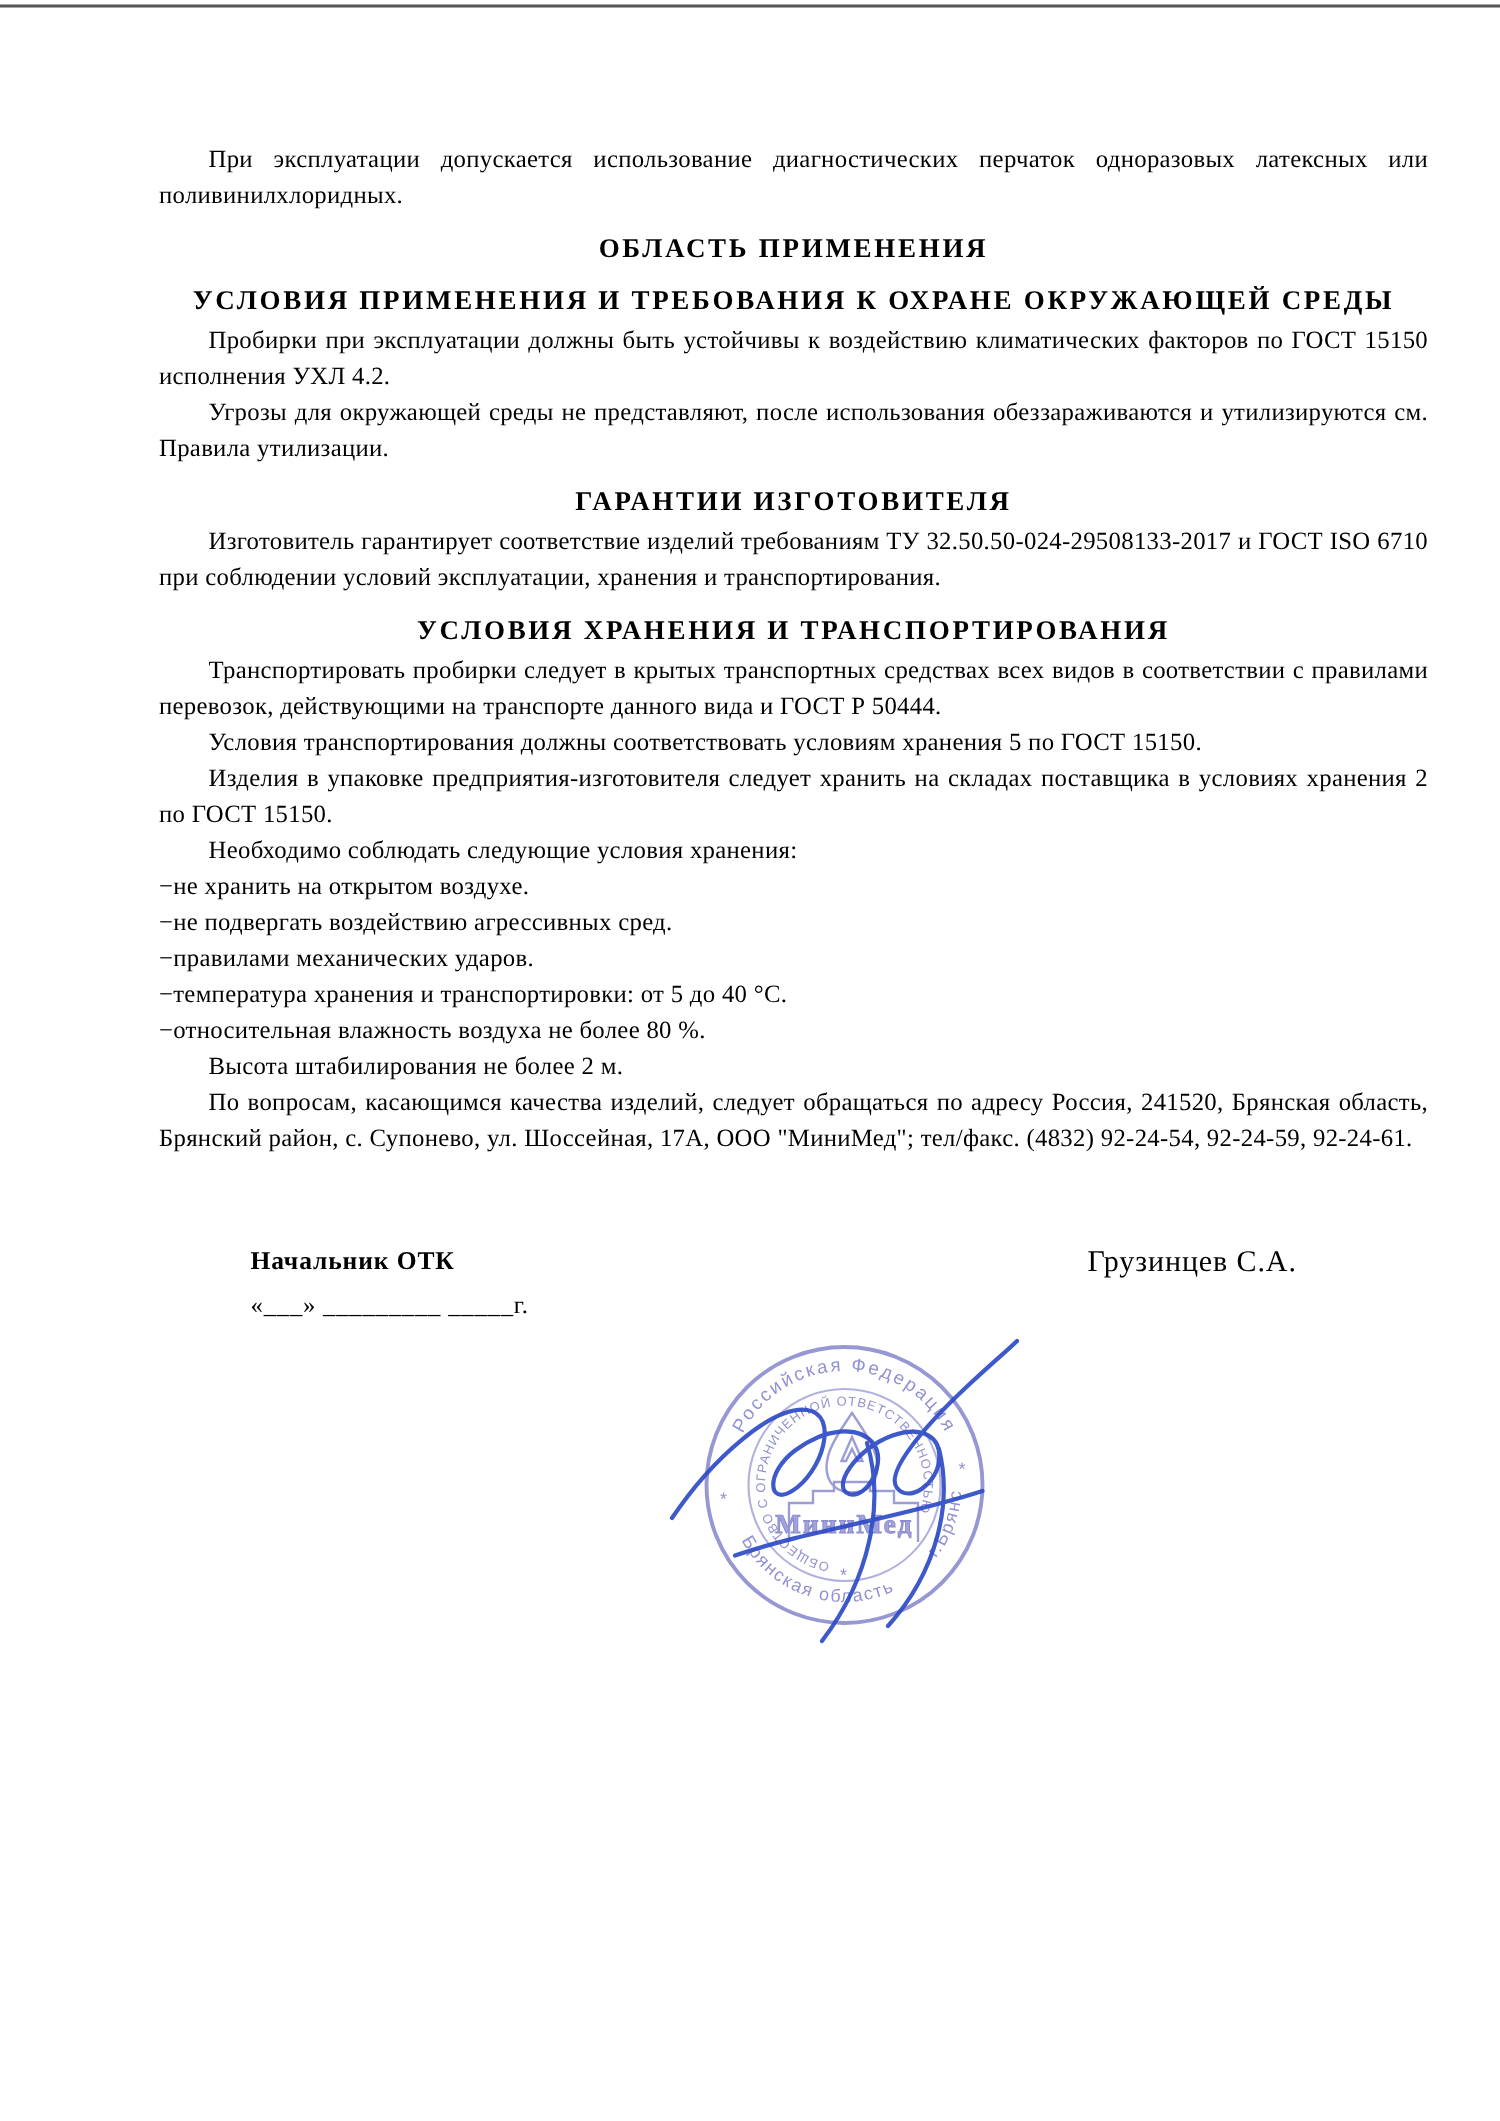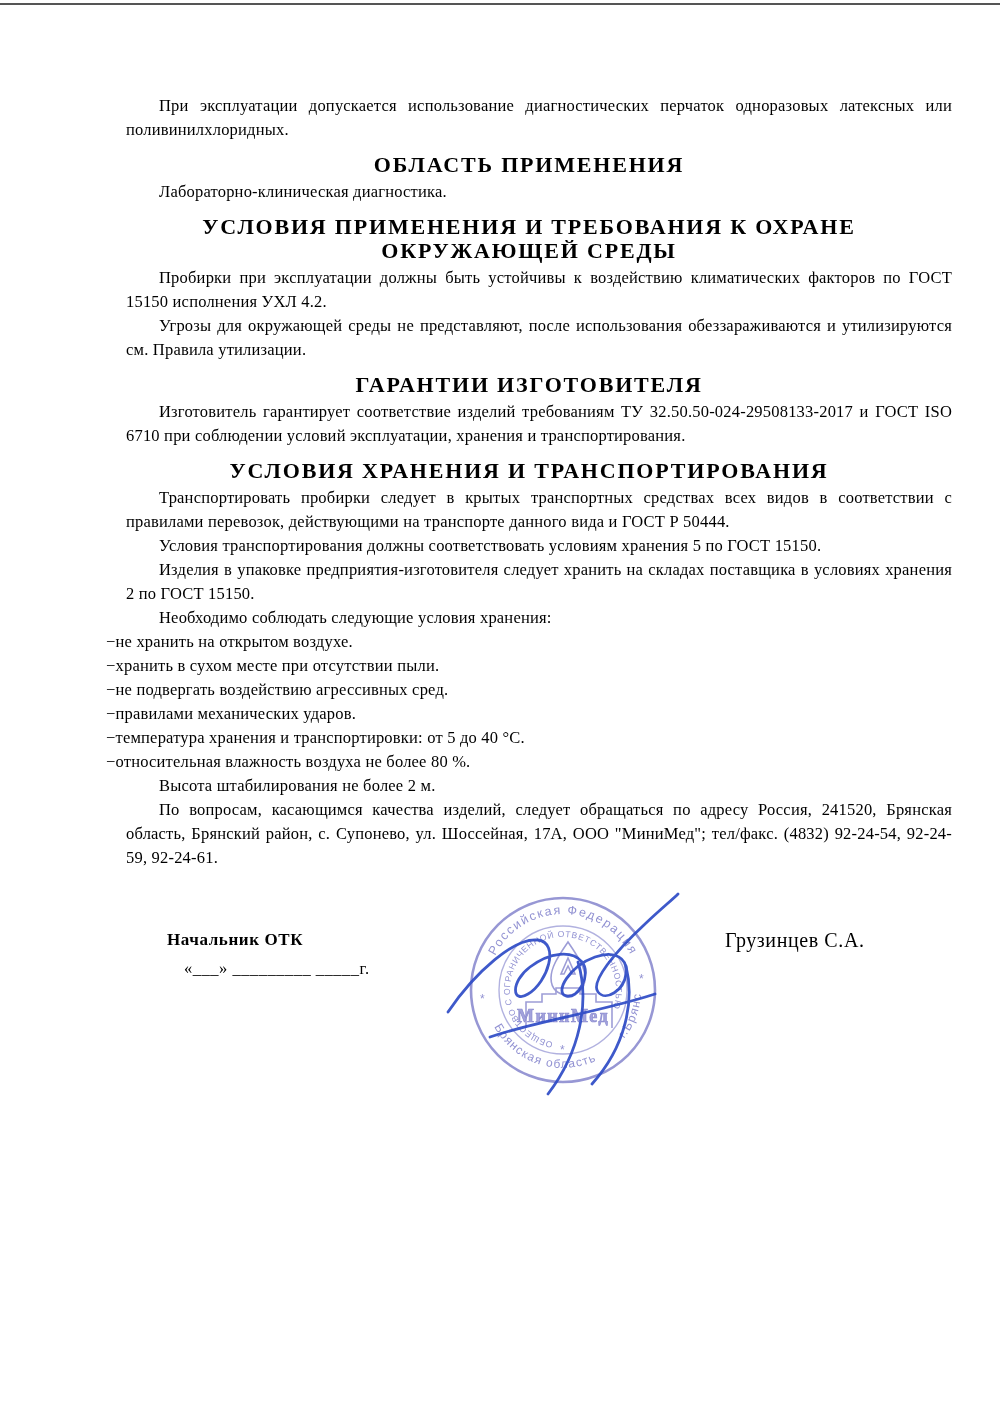--- a/index.html
+++ b/index.html
@@ -20,7 +20,7 @@
     font-size:16.5px;line-height:24px;letter-spacing:.2px;
   }
   .par{text-align:justify;}
-  .indent{text-indent:33px;margin-left:20px;}
+  .indent{text-indent:33px;}
   .hd{
     font-weight:bold;text-align:center;
     font-size:22px;line-height:24px;letter-spacing:1.8px;

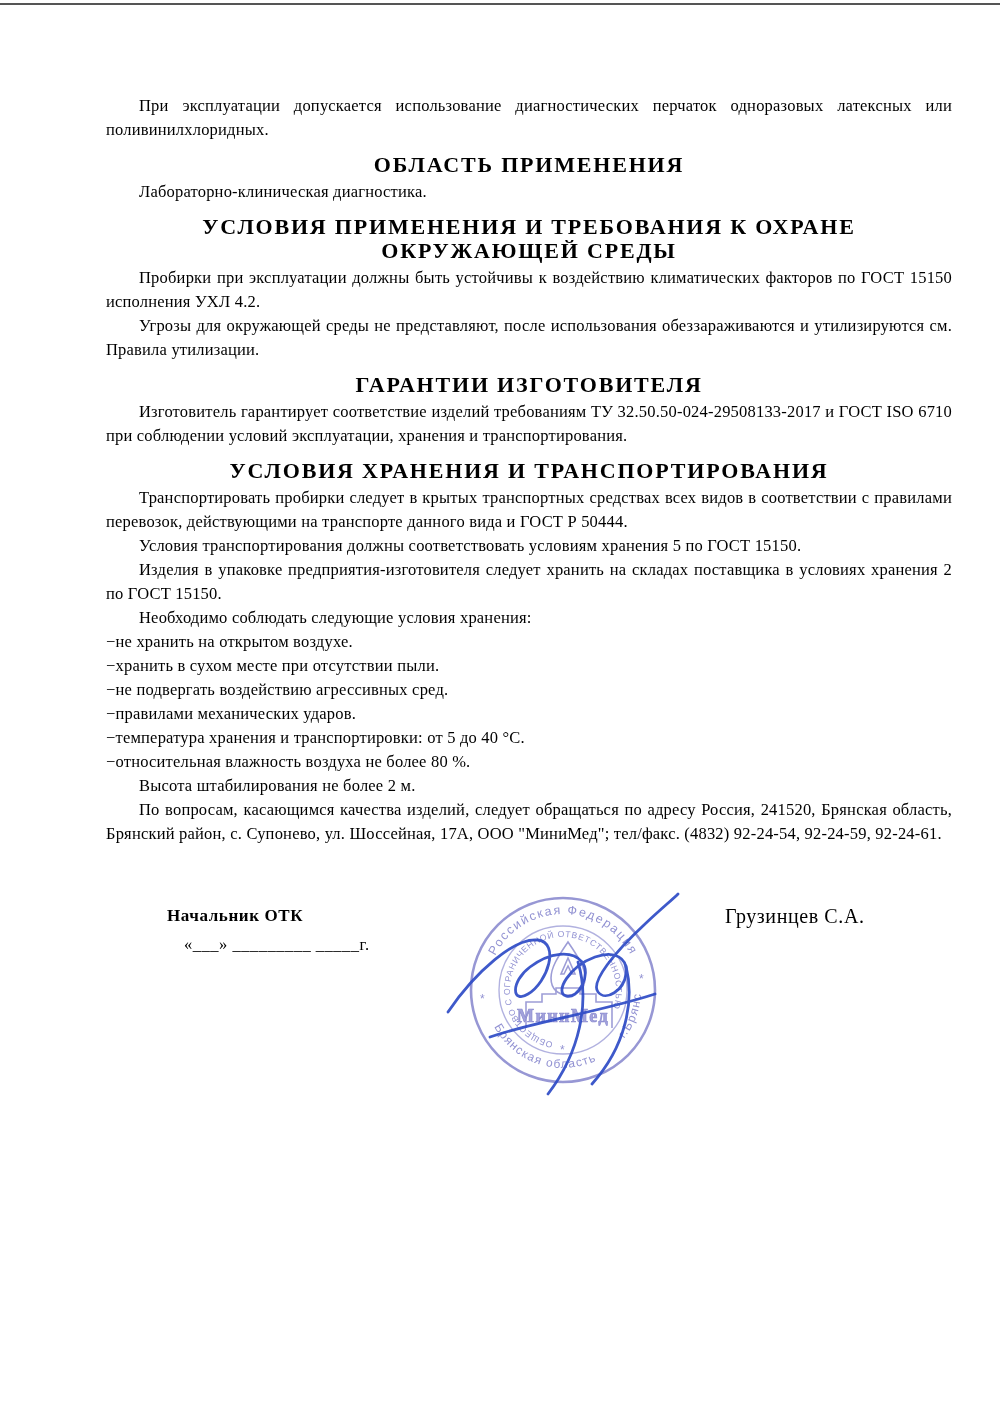--- a/index.html
+++ b/index.html
@@ -23,7 +23,7 @@
   .indent{text-indent:33px;}
   .hd{
     font-weight:bold;text-align:center;
-    font-size:22px;line-height:24px;letter-spacing:1.8px;
+    font-size:18px;line-height:24px;letter-spacing:1.8px;
     margin:11px 0 3px 0;
   }
   .rule{text-align:left;}

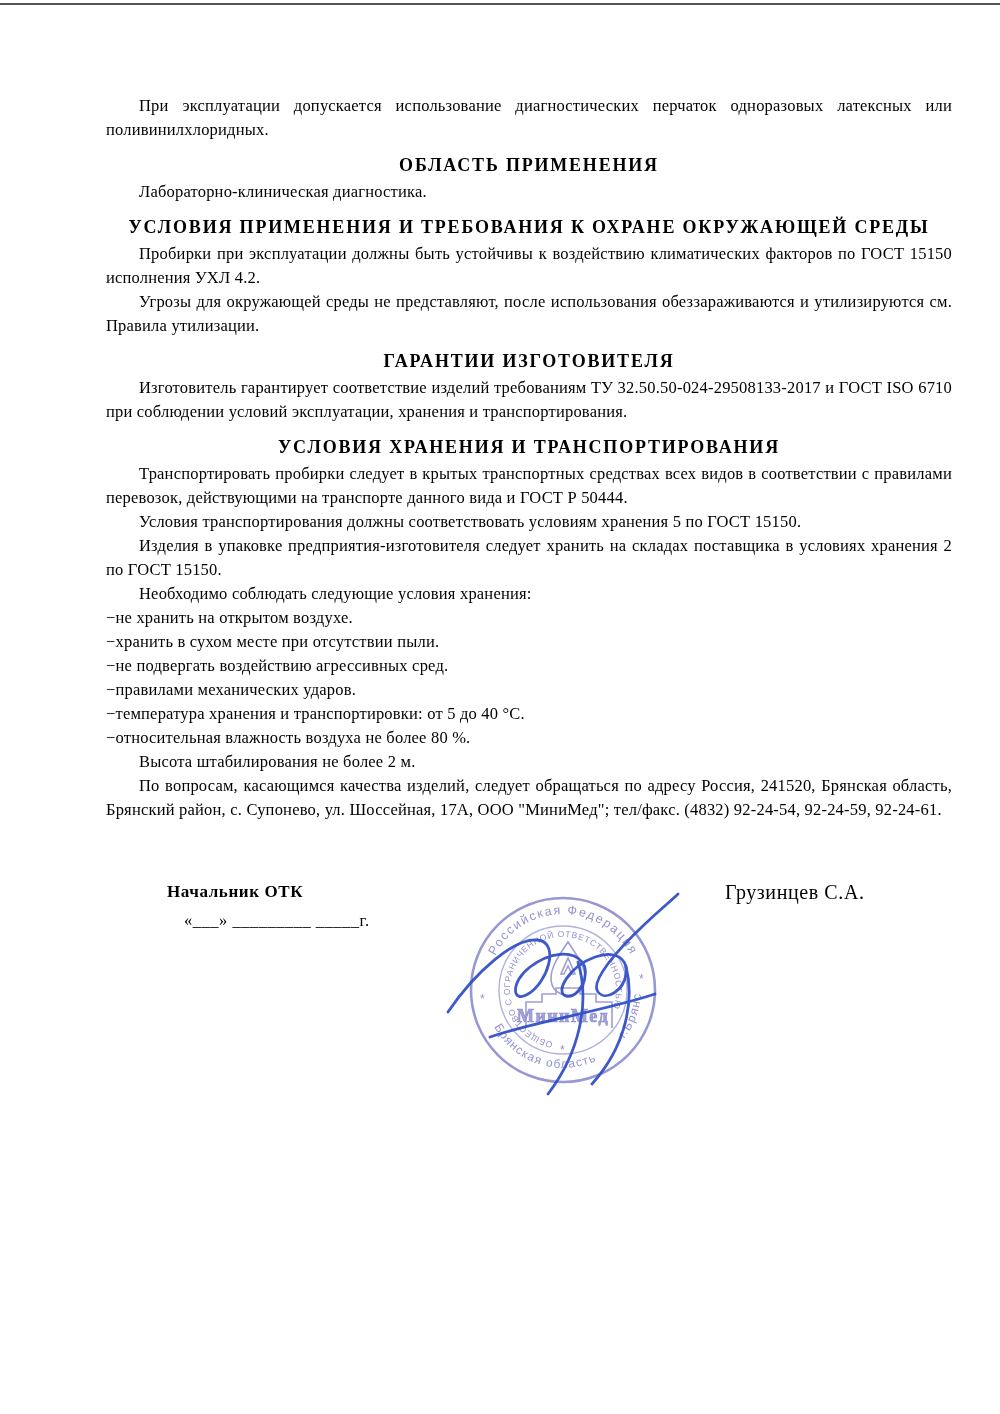--- a/index.html
+++ b/index.html
@@ -45,7 +45,6 @@
     <div class="par indent">При эксплуатации допускается использование диагностических перчаток одноразовых латексных или поливинилхлоридных.</div>
 
     <div class="hd">ОБЛАСТЬ ПРИМЕНЕНИЯ</div>
-    <div class="par indent">Лабораторно-клиническая диагностика.</div>
 
     <div class="hd">УСЛОВИЯ ПРИМЕНЕНИЯ И ТРЕБОВАНИЯ К ОХРАНЕ ОКРУЖАЮЩЕЙ СРЕДЫ</div>
     <div class="par indent">Пробирки при эксплуатации должны быть устойчивы к воздействию климатических факторов по ГОСТ 15150 исполнения УХЛ 4.2.</div>

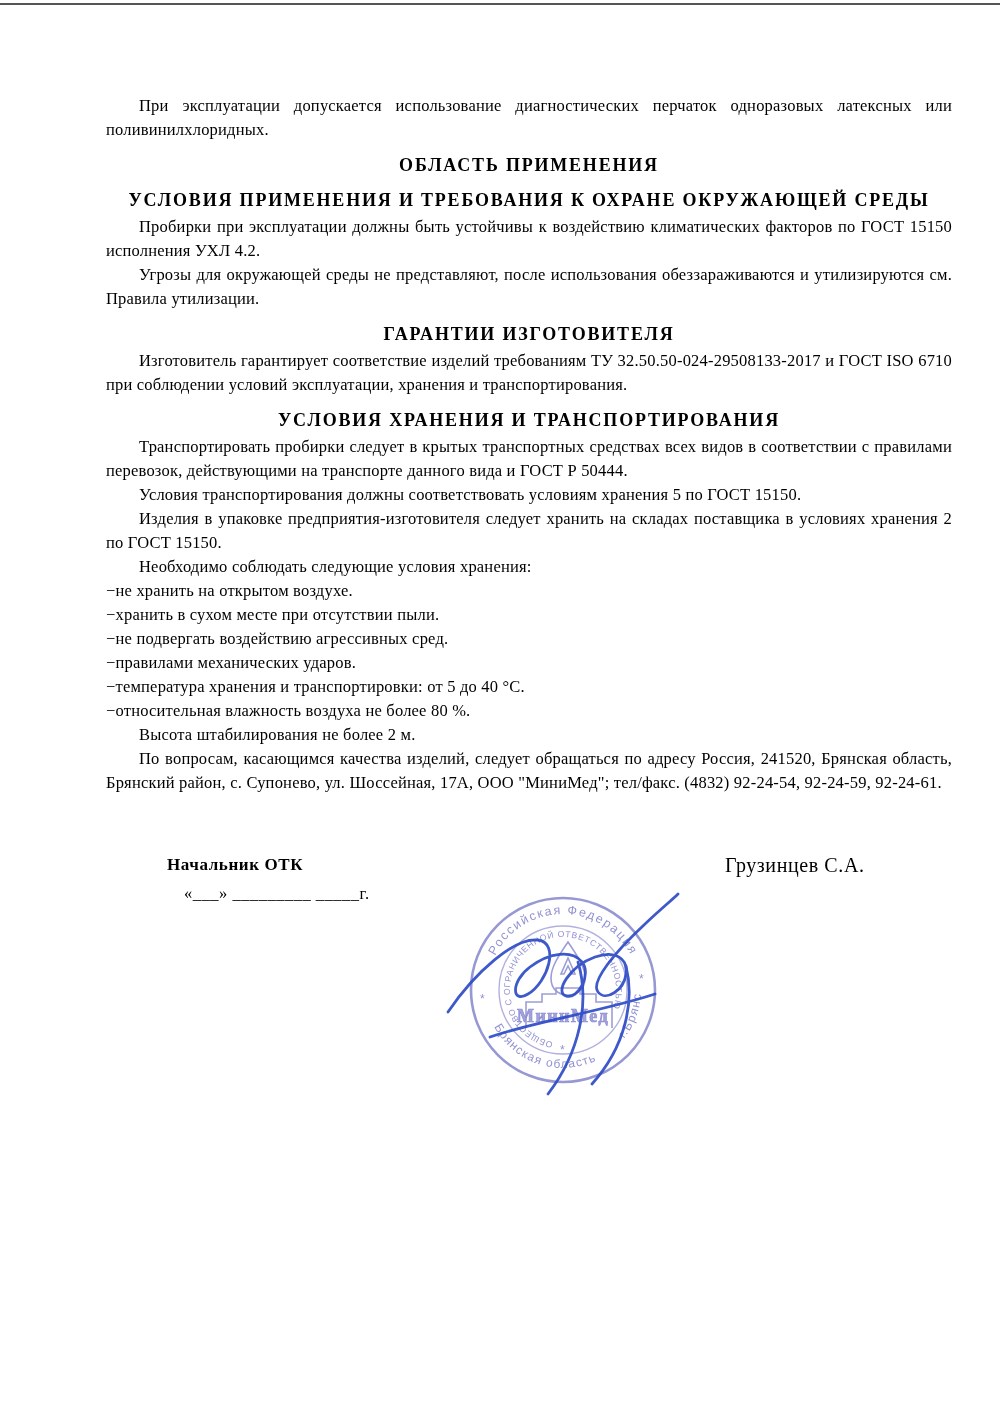--- a/index.html
+++ b/index.html
@@ -60,7 +60,6 @@
     <div class="par indent">Необходимо соблюдать следующие условия хранения:</div>
 
     <div class="par rule">−не хранить на открытом воздухе.</div>
-    <div class="par rule">−хранить в сухом месте при отсутствии пыли.</div>
     <div class="par rule">−не подвергать воздействию агрессивных сред.</div>
     <div class="par rule">−правилами механических ударов.</div>
     <div class="par rule">−температура хранения и транспортировки: от 5 до 40 °С.</div>

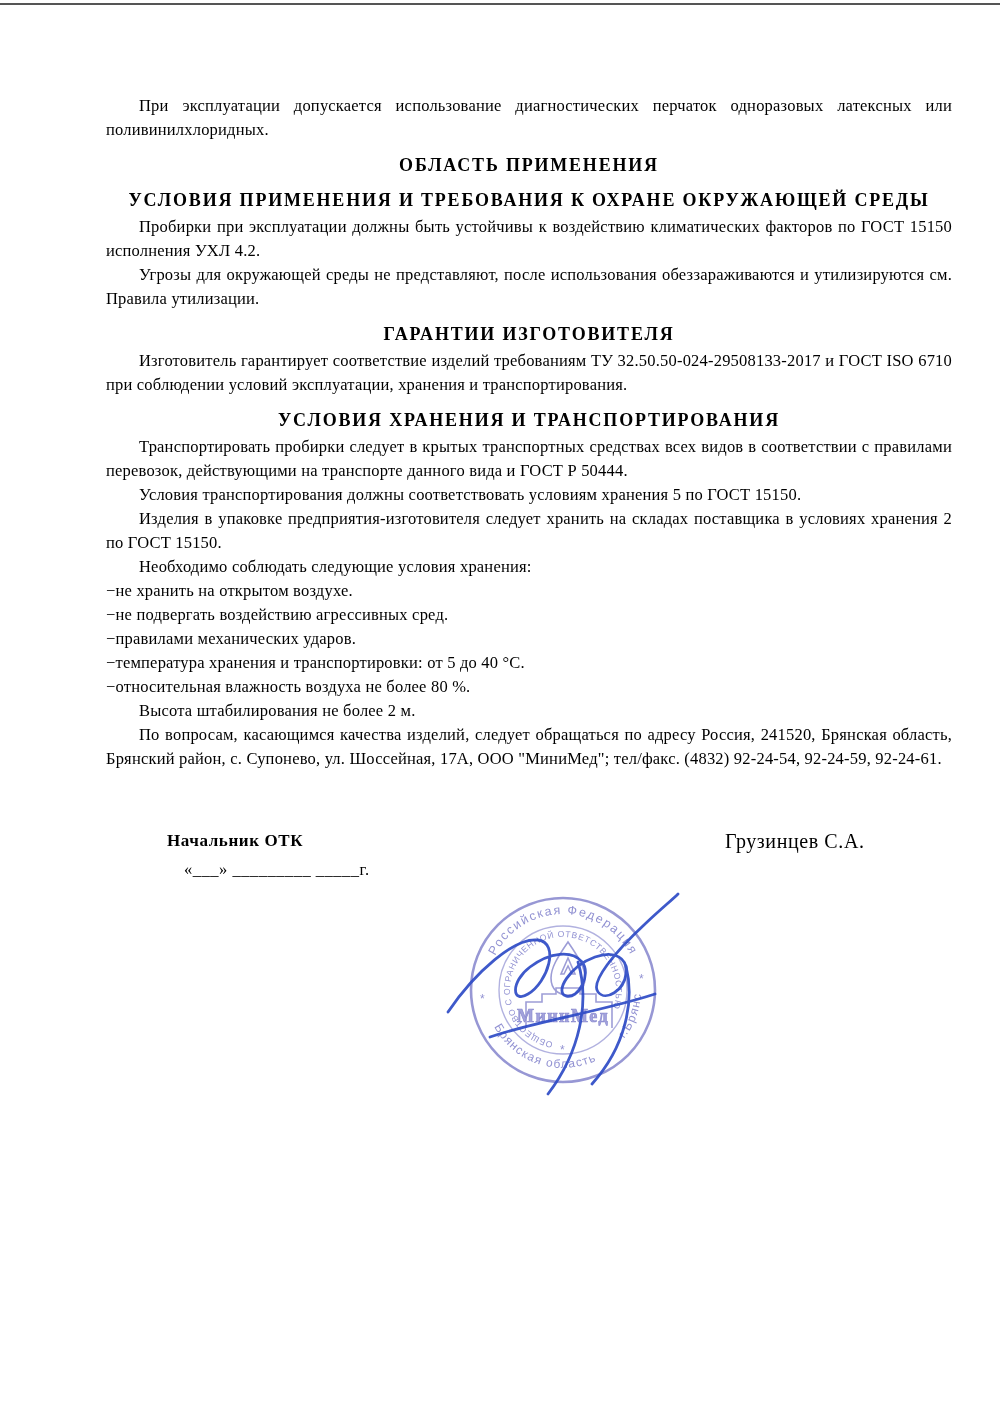--- a/index.html
+++ b/index.html
@@ -29,7 +29,7 @@
   .rule{text-align:left;}
   .sig-row{position:relative;height:80px;margin-top:58px;text-align:center;}
   .sig-title{position:absolute;left:61px;top:0;font-weight:bold;font-size:17px;letter-spacing:.6px;}
-  .sig-date{position:absolute;left:78px;top:29px;font-size:16.5px;letter-spacing:.5px;}
+  .sig-date{position:absolute;left:61px;top:29px;font-size:16.5px;letter-spacing:.5px;}
   .sig-name{position:absolute;left:619px;top:0;font-weight:normal;font-size:20px;letter-spacing:.6px;}
   .stamp-wrap{position:absolute;left:430px;top:862px;width:290px;height:260px;z-index:2;}
   .stamp-ring-text{font-family:"Liberation Sans","DejaVu Sans",sans-serif;}

